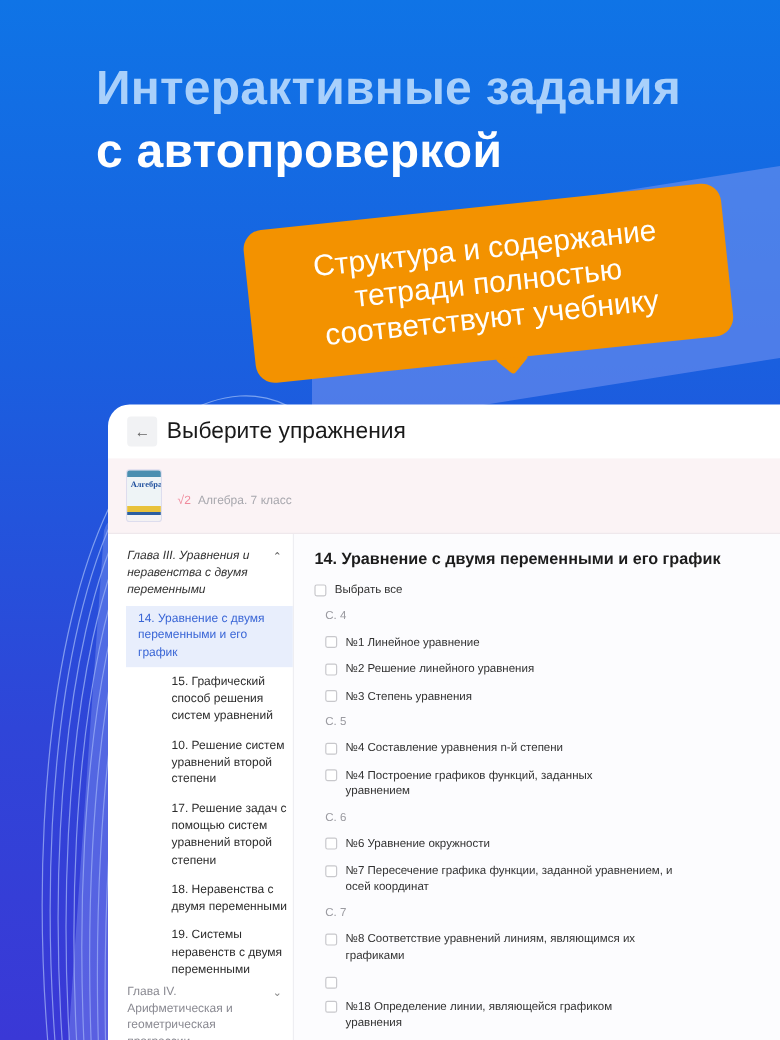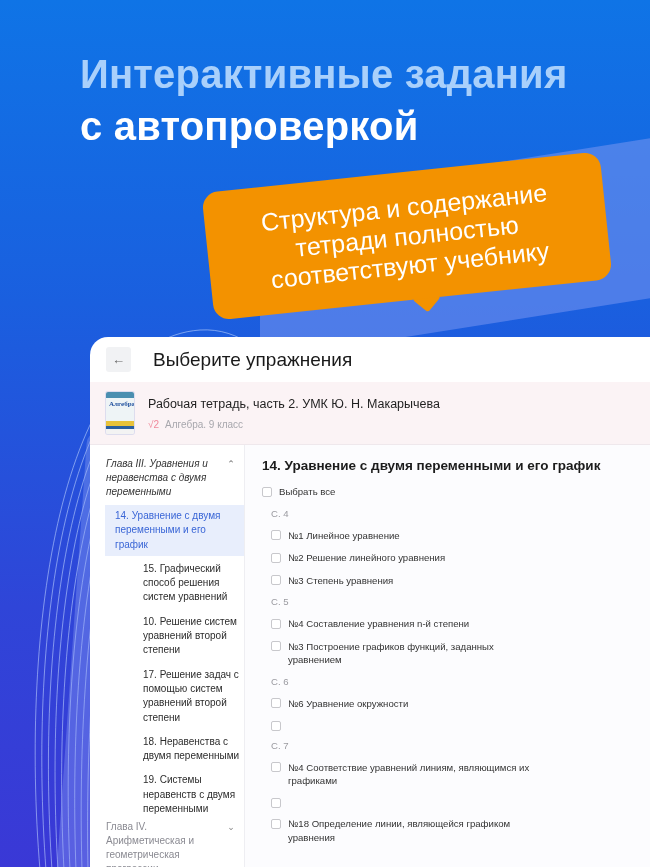--- a/index.html
+++ b/index.html
@@ -42,7 +42,7 @@
     width: 25px; height: 25px; background: #f1f2f4; border-radius: 3px;
     display: flex; align-items: center; justify-content: center; color: #666; font-size: 13px;
   }
-  .page-title { margin-left: 22px; font-size: 19px; color: #1a1a1a; font-weight: 500; }
+  .page-title { margin-left: 8px; font-size: 19px; color: #1a1a1a; font-weight: 500; }
   .book-bar {
     height: 63px; background: #fbf3f5; display: flex; align-items: center; padding-left: 16px;
     border-bottom: 1px solid #efe8ec;

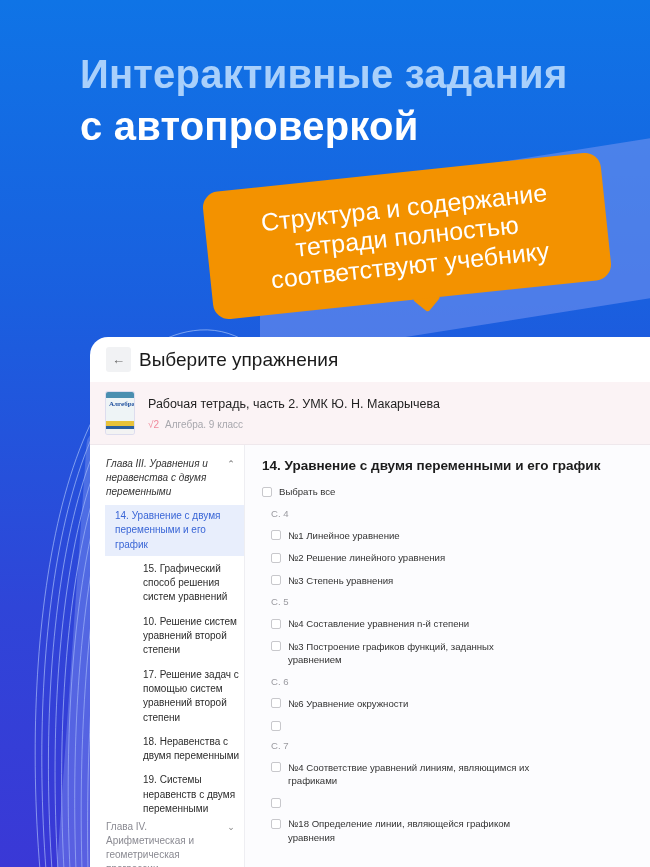--- a/index.html
+++ b/index.html
@@ -125,7 +125,6 @@
       <span>Алгебра</span>
     </div>
     <div class="book-info">
-      <div class="book-title">Рабочая тетрадь, часть 2. УМК Ю. Н. Макарычева</div>
       <div class="book-sub">
         <span class="sqrt">√2</span>
         <span>Алгебра. 9 класс</span>

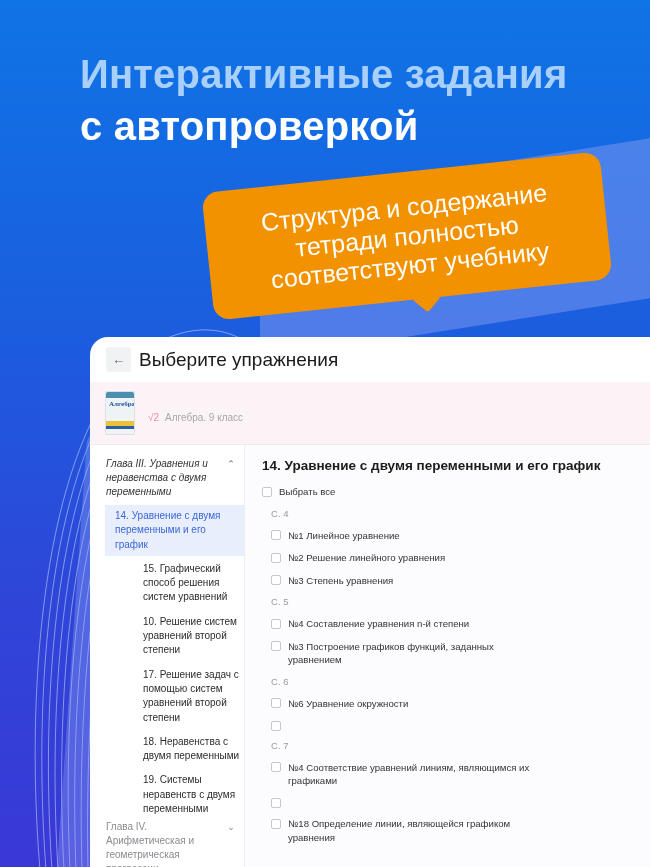--- a/index.html
+++ b/index.html
@@ -127,7 +127,7 @@
     <div class="book-info">
       <div class="book-sub">
         <span class="sqrt">√2</span>
-        <span>Алгебра. 9 класс</span>
+        <span>Алгебра. 7 класс</span>
       </div>
     </div>
   </div>

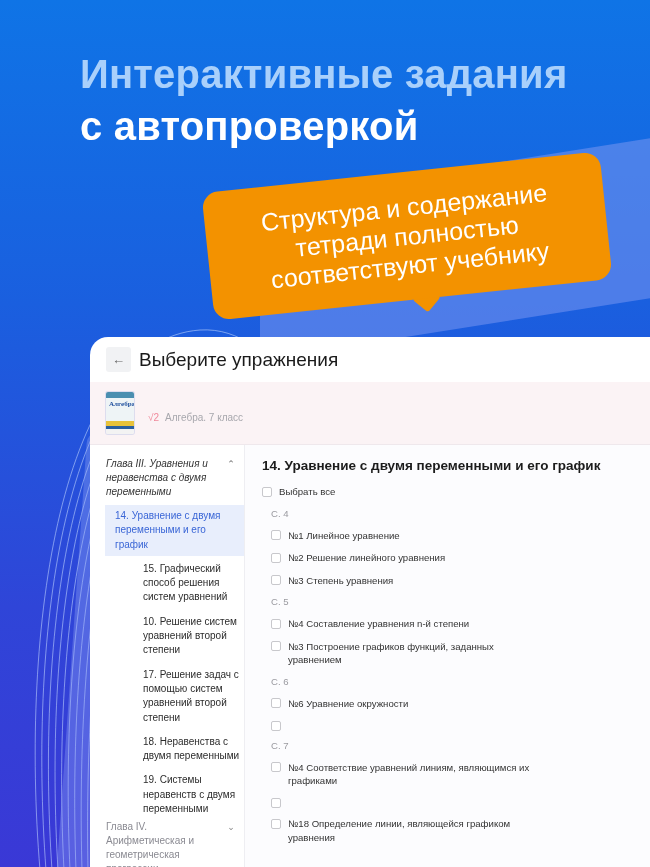--- a/index.html
+++ b/index.html
@@ -183,7 +183,7 @@
         </label>
       <label class="row item">
           <span class="cb"></span>
-          <span class="txt" style="width:220px">№3 Построение графиков функций, заданных уравнением</span>
+          <span class="txt" style="width:220px">№4 Построение графиков функций, заданных уравнением</span>
         </label>
 
       <div class="page-label">С. 6</div>

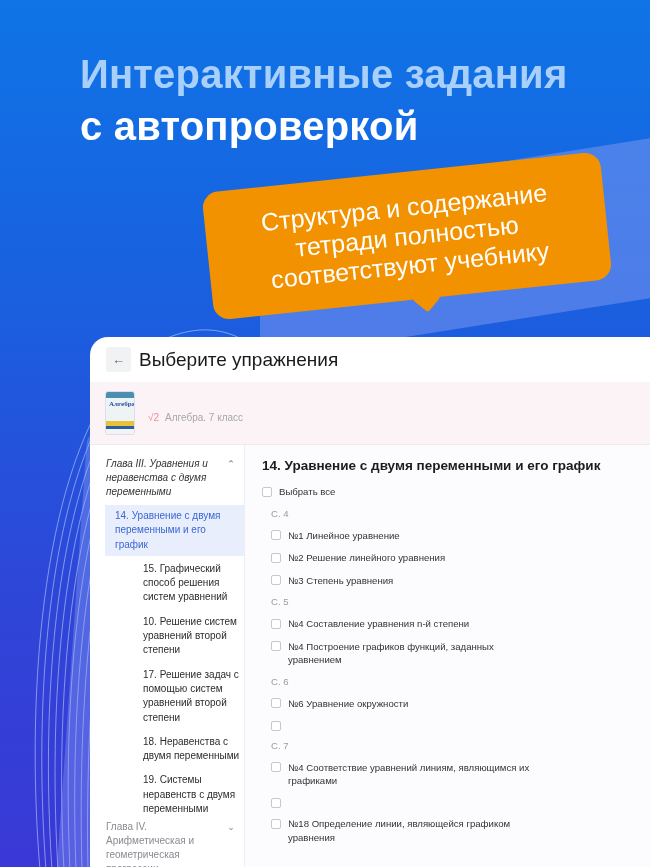--- a/index.html
+++ b/index.html
@@ -193,6 +193,7 @@
         </label>
       <label class="row item">
           <span class="cb"></span>
+          <span class="txt">№7 Пересечение графика функции, заданной уравнением, и осей координат</span>
         </label>
 
       <div class="page-label">С. 7</div>

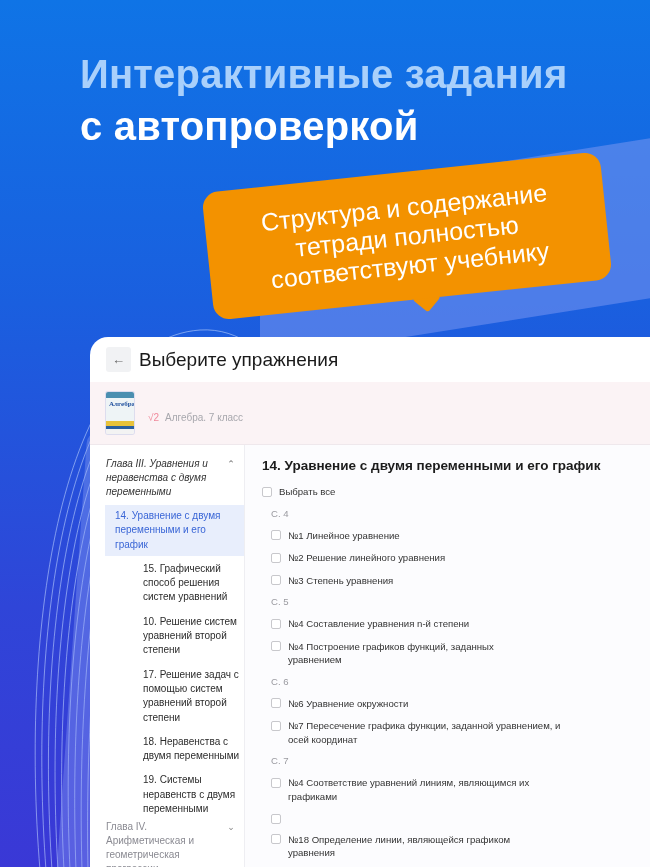--- a/index.html
+++ b/index.html
@@ -199,7 +199,7 @@
       <div class="page-label">С. 7</div>
       <label class="row item">
           <span class="cb"></span>
-          <span class="txt">№4 Соответствие уравнений линиям, являющимся их графиками</span>
+          <span class="txt">№8 Соответствие уравнений линиям, являющимся их графиками</span>
         </label>
       <label class="row item">
           <span class="cb"></span>

